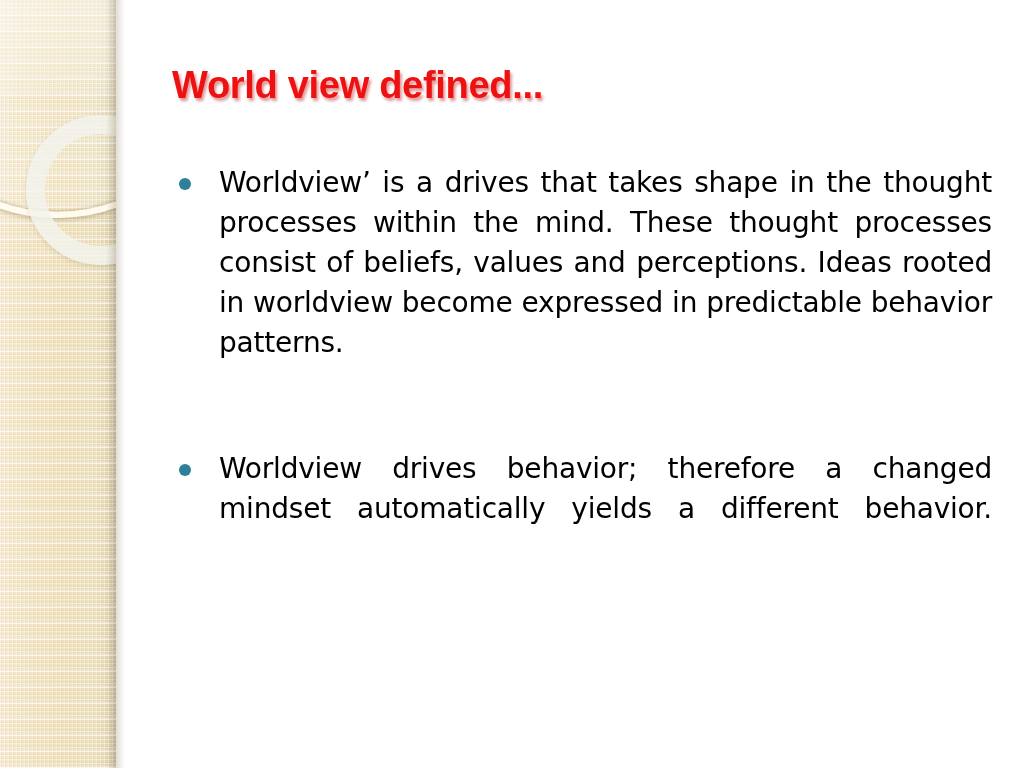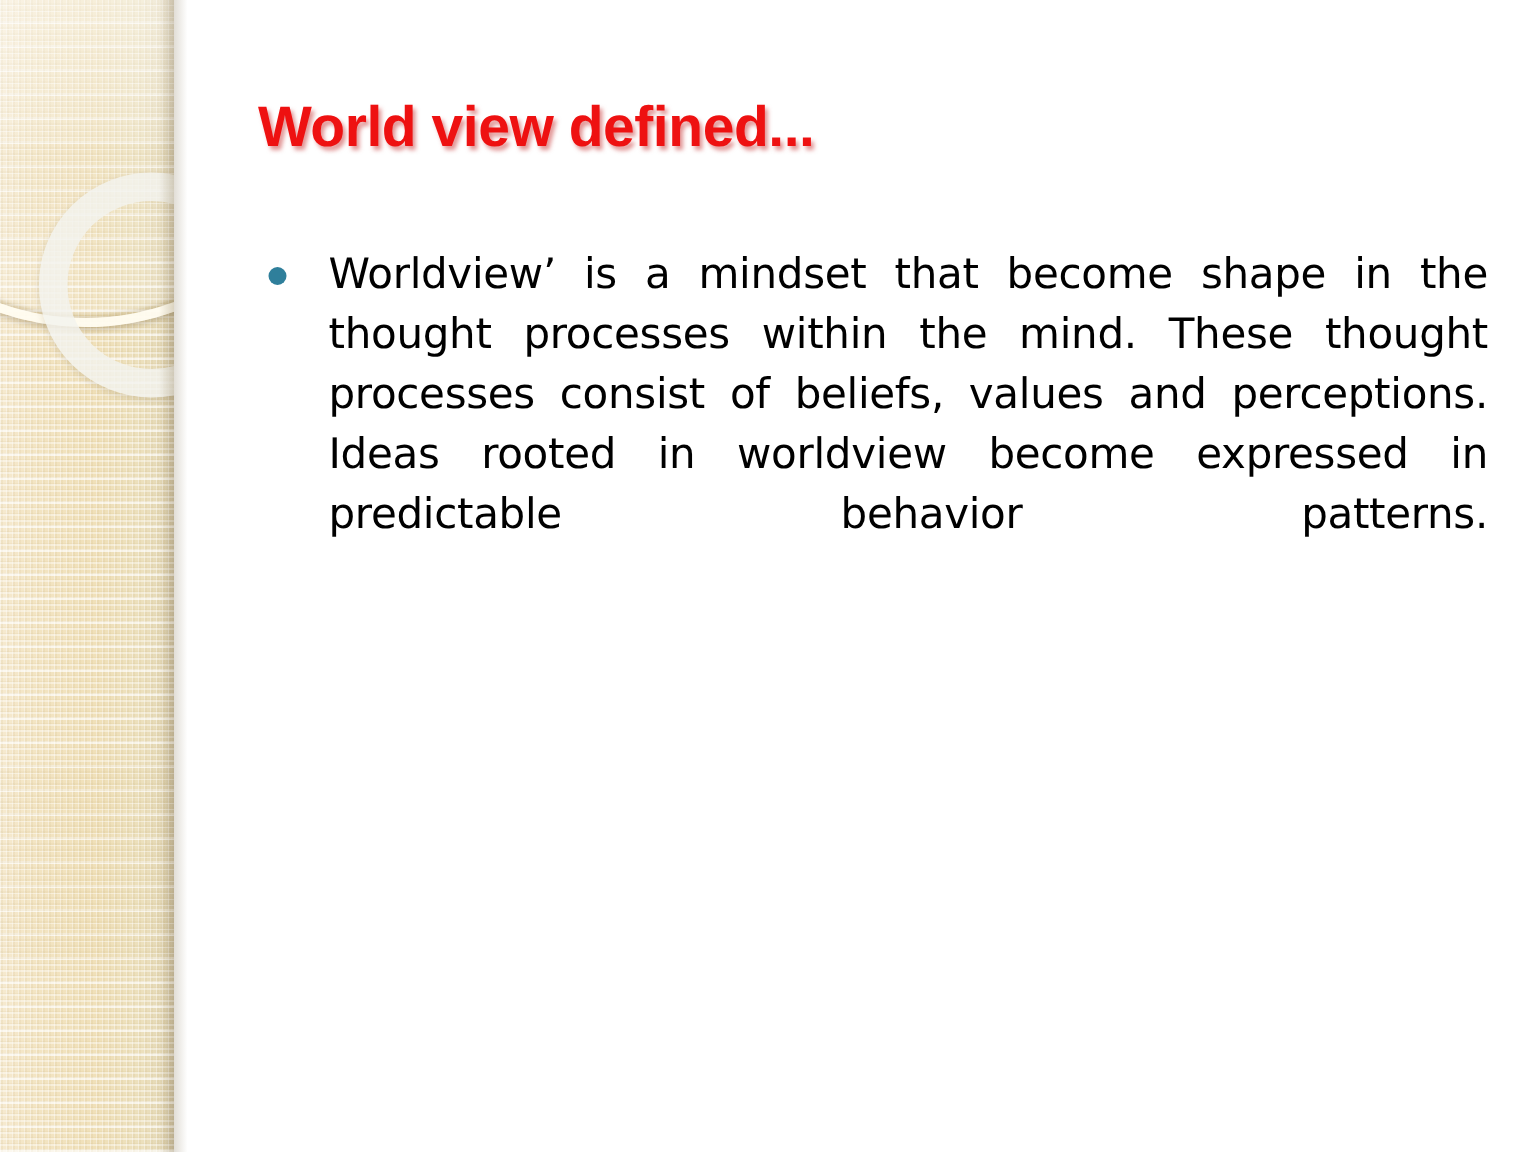--- a/index.html
+++ b/index.html
@@ -221,7 +221,7 @@
 
     <div class="bullet-row">
       <span class="bullet-dot"></span>
-      <span class="bullet-text">Worldview’ is a mindset that become shape in the thought processes within the mind. These thought processes consist of beliefs, values and perceptions.  Ideas rooted in worldview become expressed in predictable behavior patterns.</span>
+      <span class="bullet-text">Worldview’ is a drives that takes shape in the thought processes within the mind. These thought processes consist of beliefs, values and perceptions.  Ideas rooted in worldview become expressed in predictable behavior patterns.</span>
     </div>
 
 

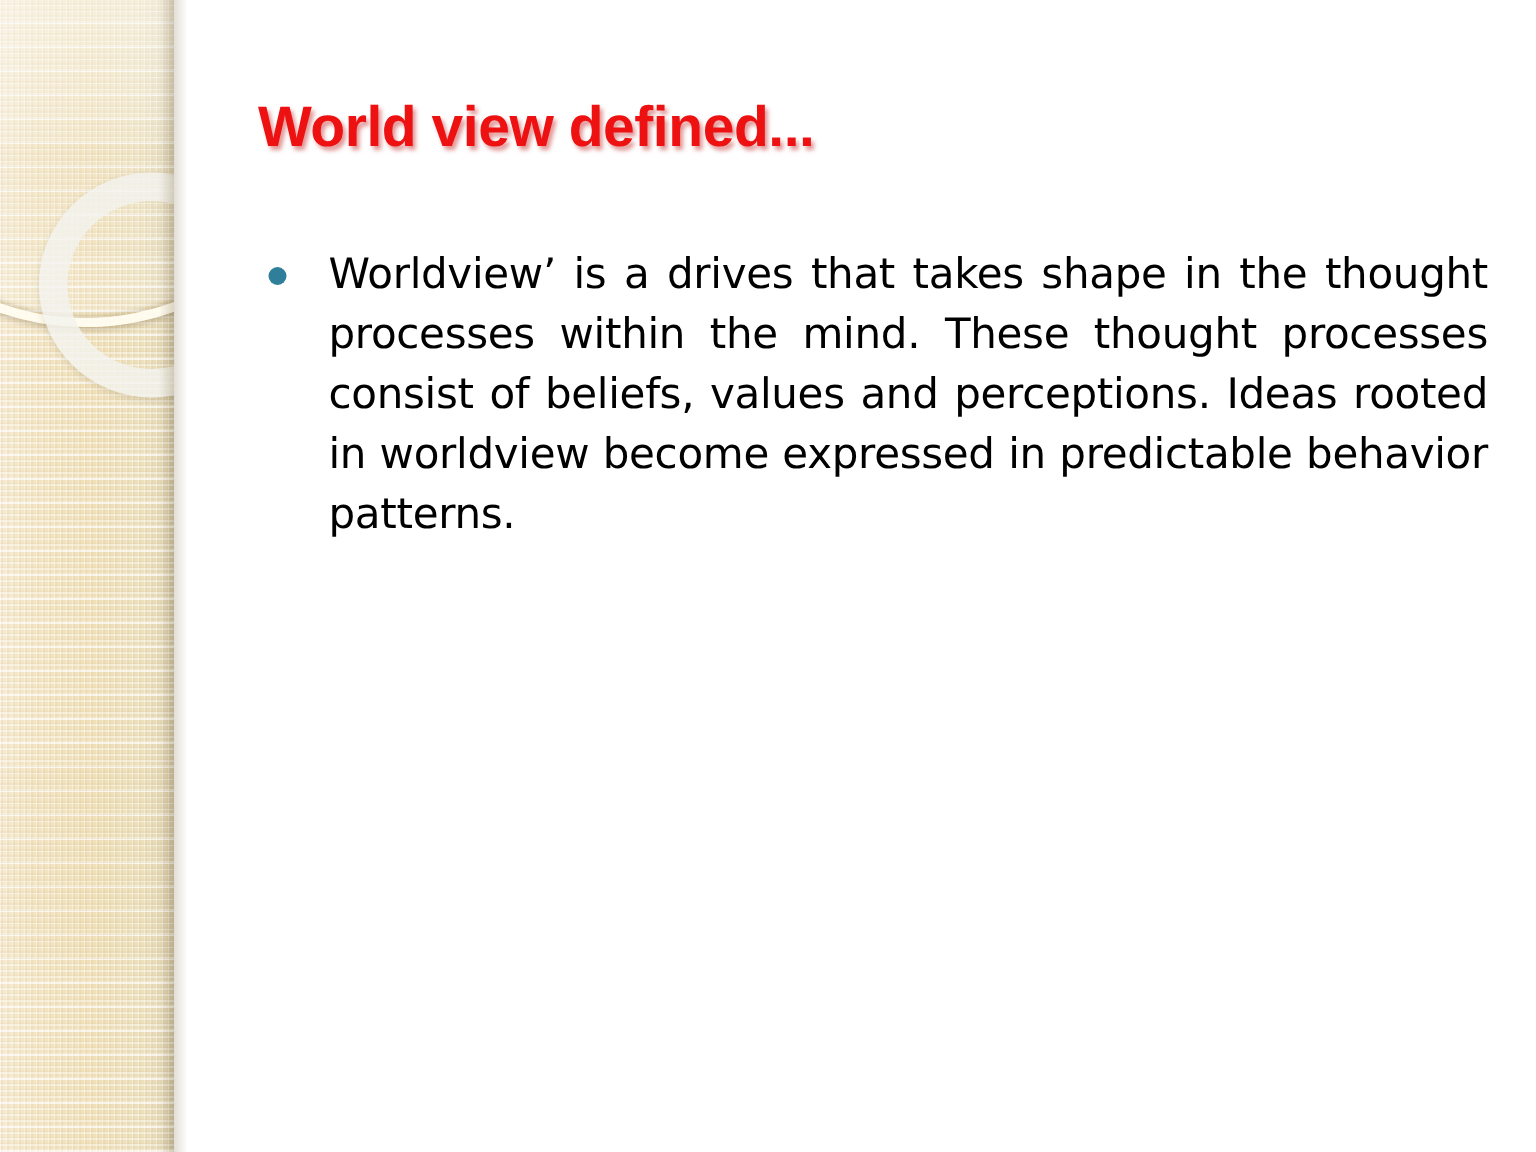--- a/index.html
+++ b/index.html
@@ -224,6 +224,10 @@
       <span class="bullet-text">Worldview’ is a drives that takes shape in the thought processes within the mind. These thought processes consist of beliefs, values and perceptions.  Ideas rooted in worldview become expressed in predictable behavior patterns.</span>
     </div>
 
+    <div class="bullet-row no-justify">
+      <span class="bullet-dot"></span>
+      <span class="bullet-text">Worldview drives behavior; therefore a changed mindset automatically yields a different behavior.</span>
+    </div>
 
   </div>
 

